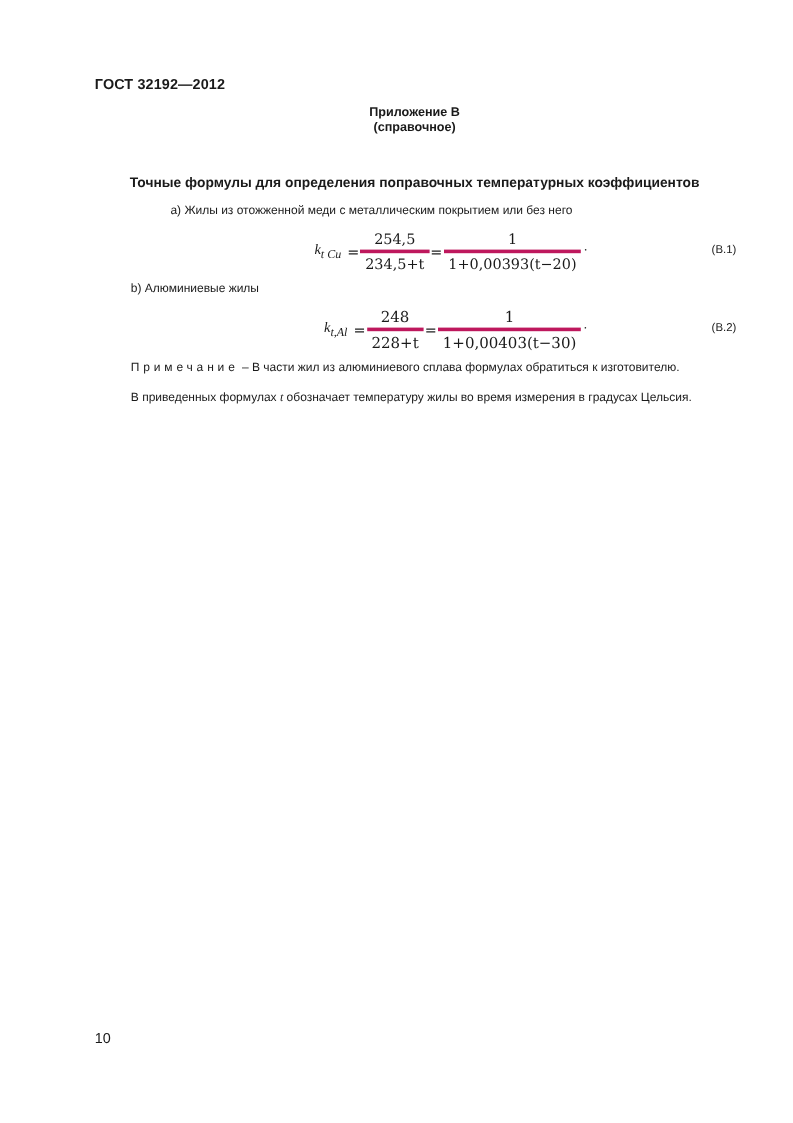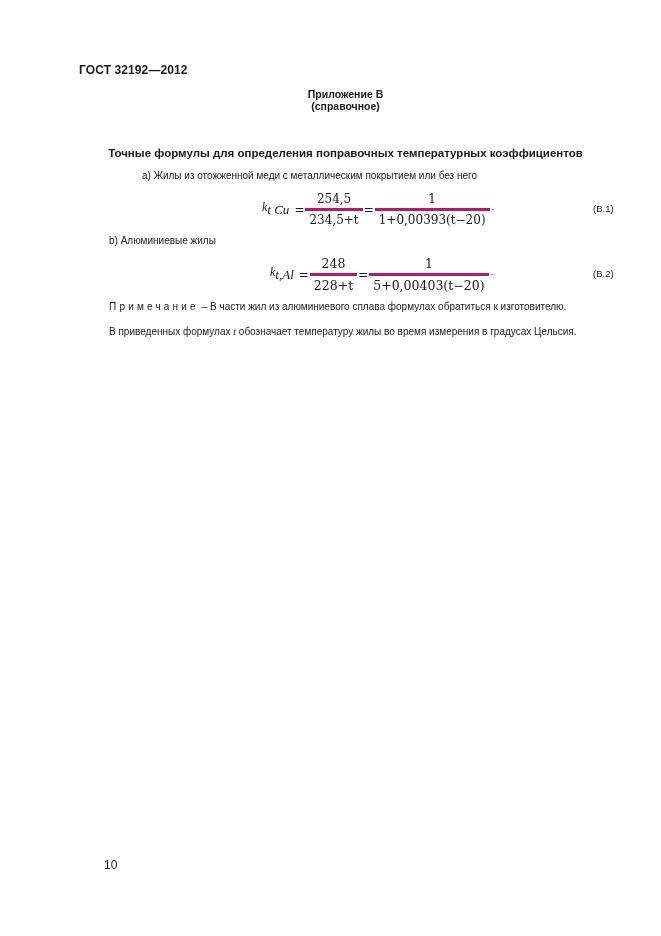--- a/index.html
+++ b/index.html
@@ -53,7 +53,7 @@
       margin-right: 2px;
     }
     .lhs sub {
-      font-size: 13px;
+      font-size: 10px;
       font-style: italic;
     }
     .eq { margin: 0 3px; font-size: 12px; }

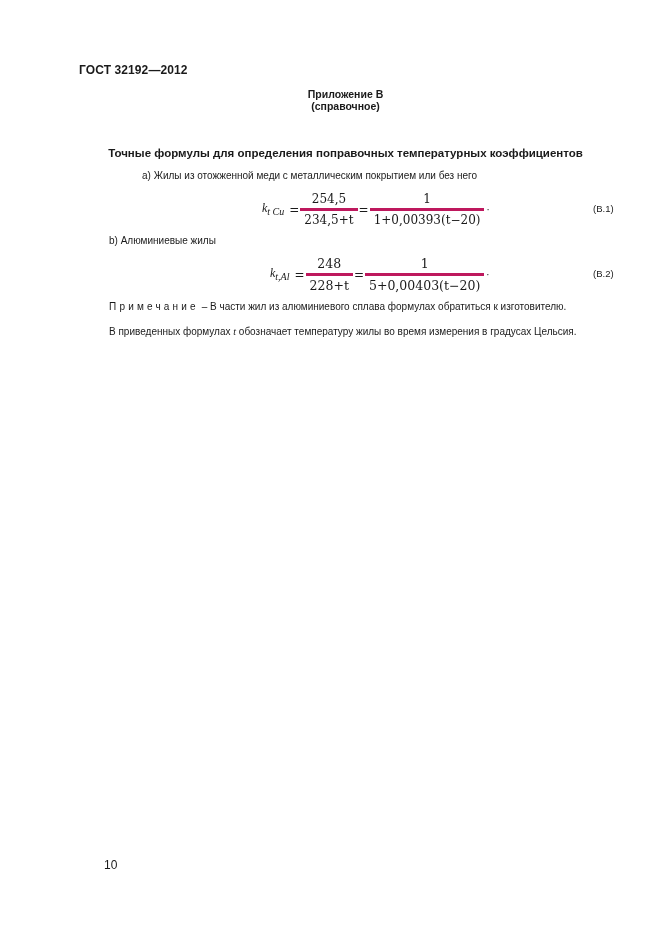--- a/index.html
+++ b/index.html
@@ -137,7 +137,7 @@
   <span class="eq">=</span>
   <span class="frac">
     <span class="num">1</span>
-    <span class="den">5+0,00403(t−20)</span>
+    <span class="den">1+0,00403(t−30)</span>
   </span>
   <span class="dot">·</span>
 </div>

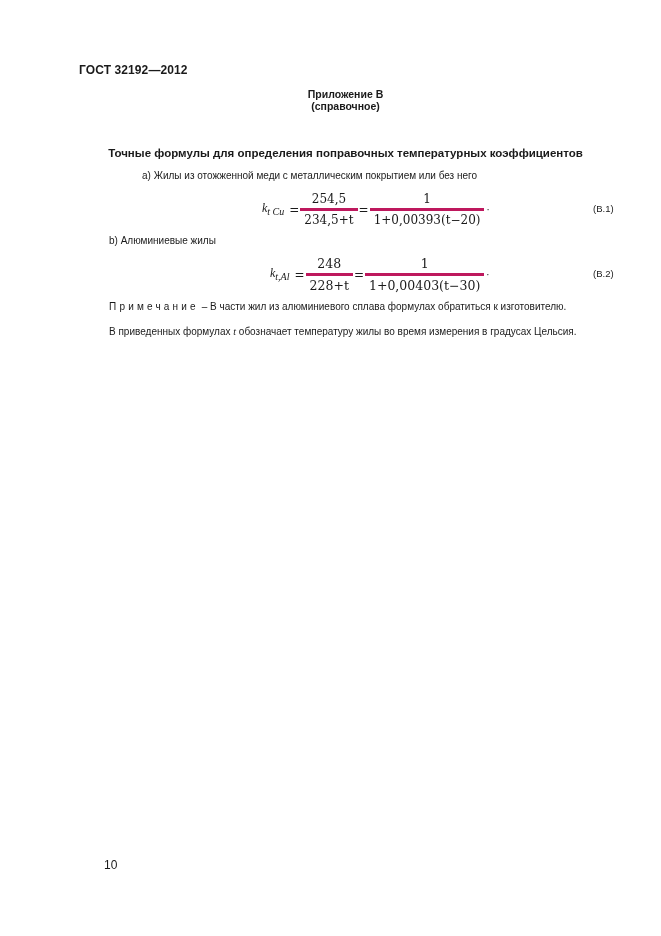--- a/index.html
+++ b/index.html
@@ -92,7 +92,6 @@
     .page-number {
       left: 79px; top: 858px;
       font-size: 12px;
-      margin-left: 25px;
     }
   </style>
 </head>

